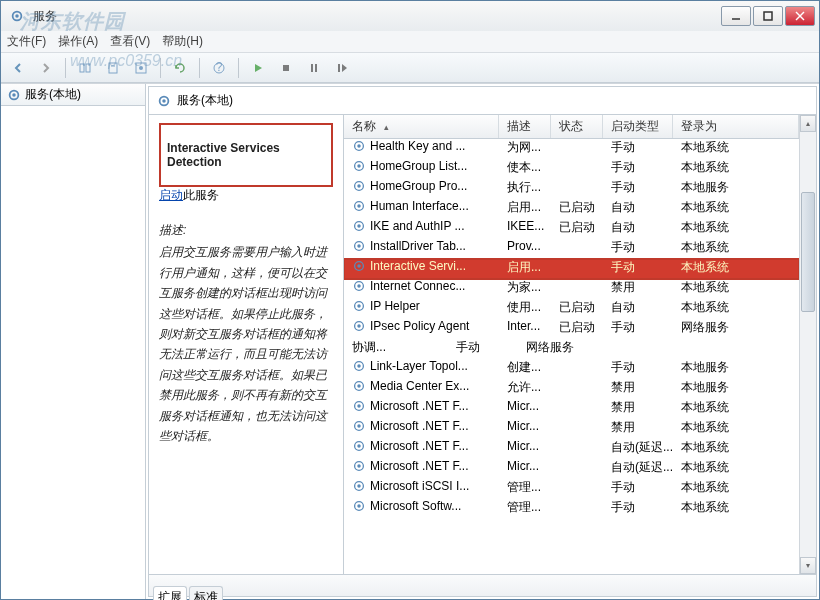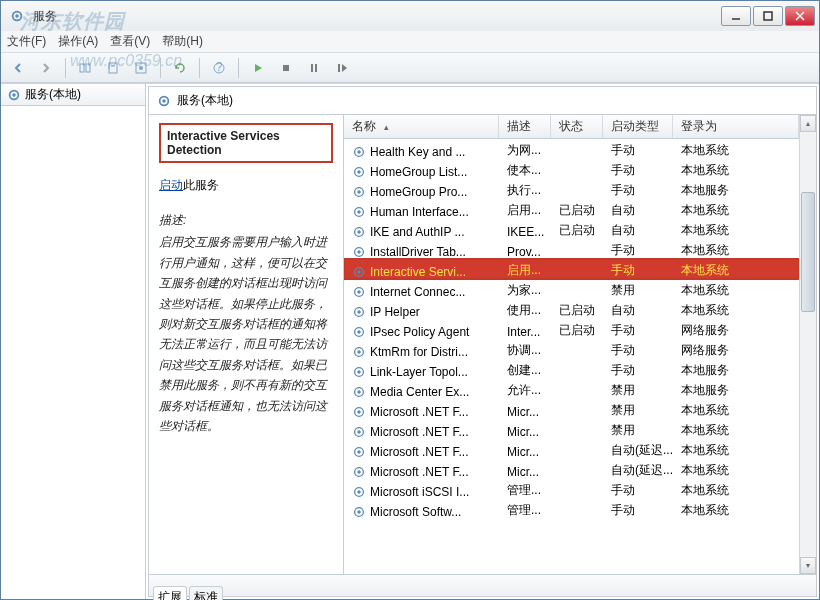--- a/index.html
+++ b/index.html
@@ -33,7 +33,7 @@
 .maincontent { flex:1; display:flex; min-height:0; }
 
 .detailpane { width: 195px; border-right:1px solid #c5ced6; padding: 8px 10px; background:#fff; }
-.detail-title-box { border: 2px solid #c0392b; padding: 4px 6px; margin-bottom: 14px; }
+.detail-title-box { border: 2px solid #c0392b; padding: 16px 6px; margin-bottom: 0; }
 .detail-title { color:#222; font-weight:bold; }
 .detail-link { color:#0645ad; text-decoration:underline; cursor:pointer; }
 .detail-body { margin-top: 16px; line-height: 1.7; color:#222;font-style:italic; }

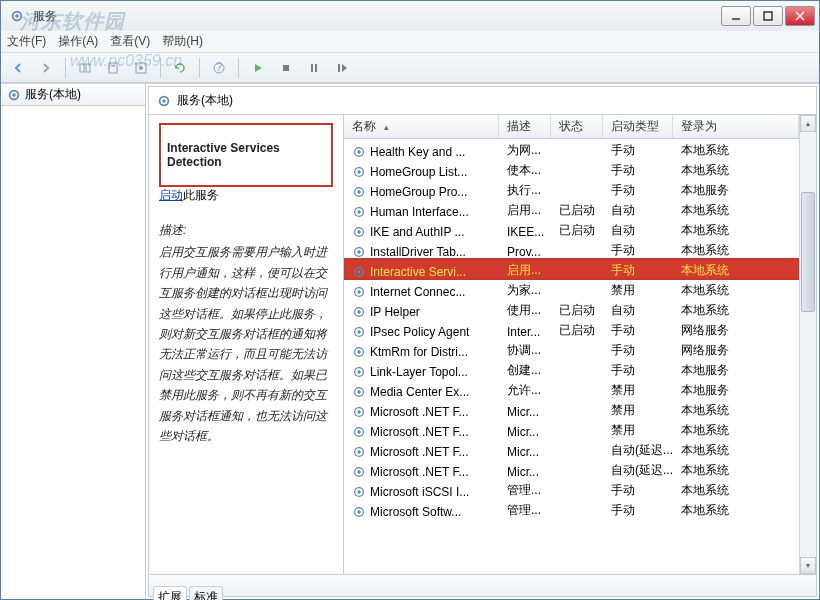--- a/index.html
+++ b/index.html
@@ -50,7 +50,7 @@
 .c-login { flex:1; }
 
 .rows { flex:1; overflow-y:auto; overflow-x:hidden; }
-.row { height: 20px; display:flex; align-items:flex-end; cursor:default; }
+.row { height: 20px; display:flex; align-items:flex-start; cursor:default; }
 .row.sel { background:#d13b2e; color:#fde047; outline: 2px solid #c0392b; outline-offset:-1px; }
 .row .cell { padding: 0 8px; white-space:nowrap; overflow:hidden; text-overflow:ellipsis; display:flex; align-items:center; gap:4px; }
 .row .c-name { width:155px; }

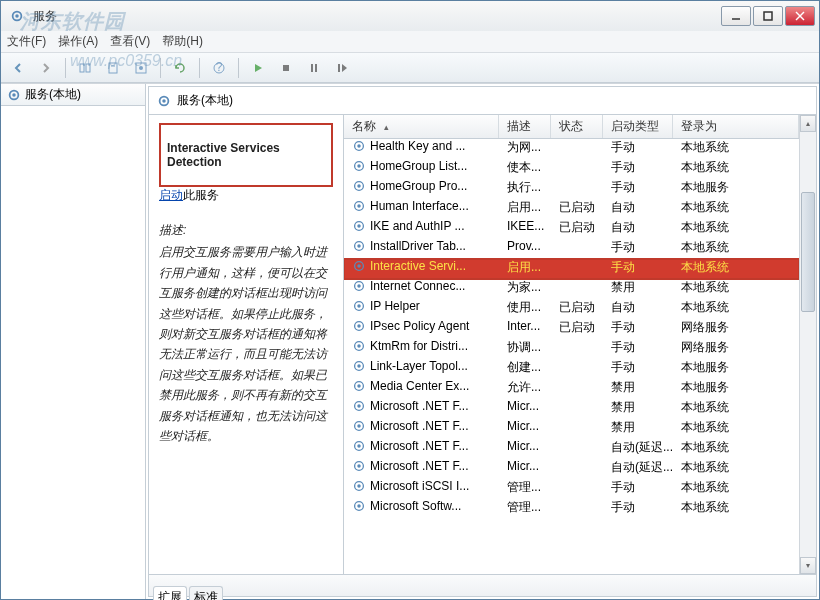--- a/index.html
+++ b/index.html
@@ -51,7 +51,7 @@
 
 .rows { flex:1; overflow-y:auto; overflow-x:hidden; }
 .row { height: 20px; display:flex; align-items:flex-start; cursor:default; }
-.row.sel { background:#d13b2e; color:#fde047; outline: 2px solid #c0392b; outline-offset:-1px; }
+.row.sel { background:#d13b2e; color:#fef9c3; outline: 2px solid #c0392b; outline-offset:-1px; }
 .row .cell { padding: 0 8px; white-space:nowrap; overflow:hidden; text-overflow:ellipsis; display:flex; align-items:center; gap:4px; }
 .row .c-name { width:155px; }
 .row .c-desc { width:52px; }

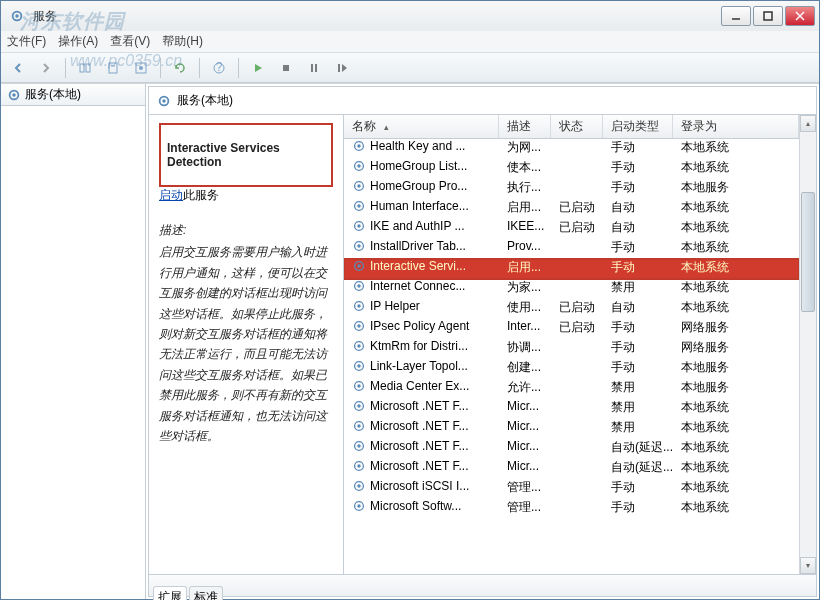--- a/index.html
+++ b/index.html
@@ -363,13 +363,6 @@
                     <div class="cell c-login">网络服务</div>
                   </div>
                   <div class="row">
-                    <div class="cell c-name">
-                      <svg class="svc-icon" viewBox="0 0 16 16">
-                        <circle cx="8" cy="8" r="5" fill="none" stroke="#5a8ab8" stroke-width="1.5"></circle>
-                        <circle cx="8" cy="8" r="2" fill="#5a8ab8"></circle>
-                      </svg>
-                      <span>KtmRm for Distri...</span>
-                    </div>
                     <div class="cell c-desc">协调...</div>
                     <div class="cell c-stat"></div>
                     <div class="cell c-start">手动</div>

